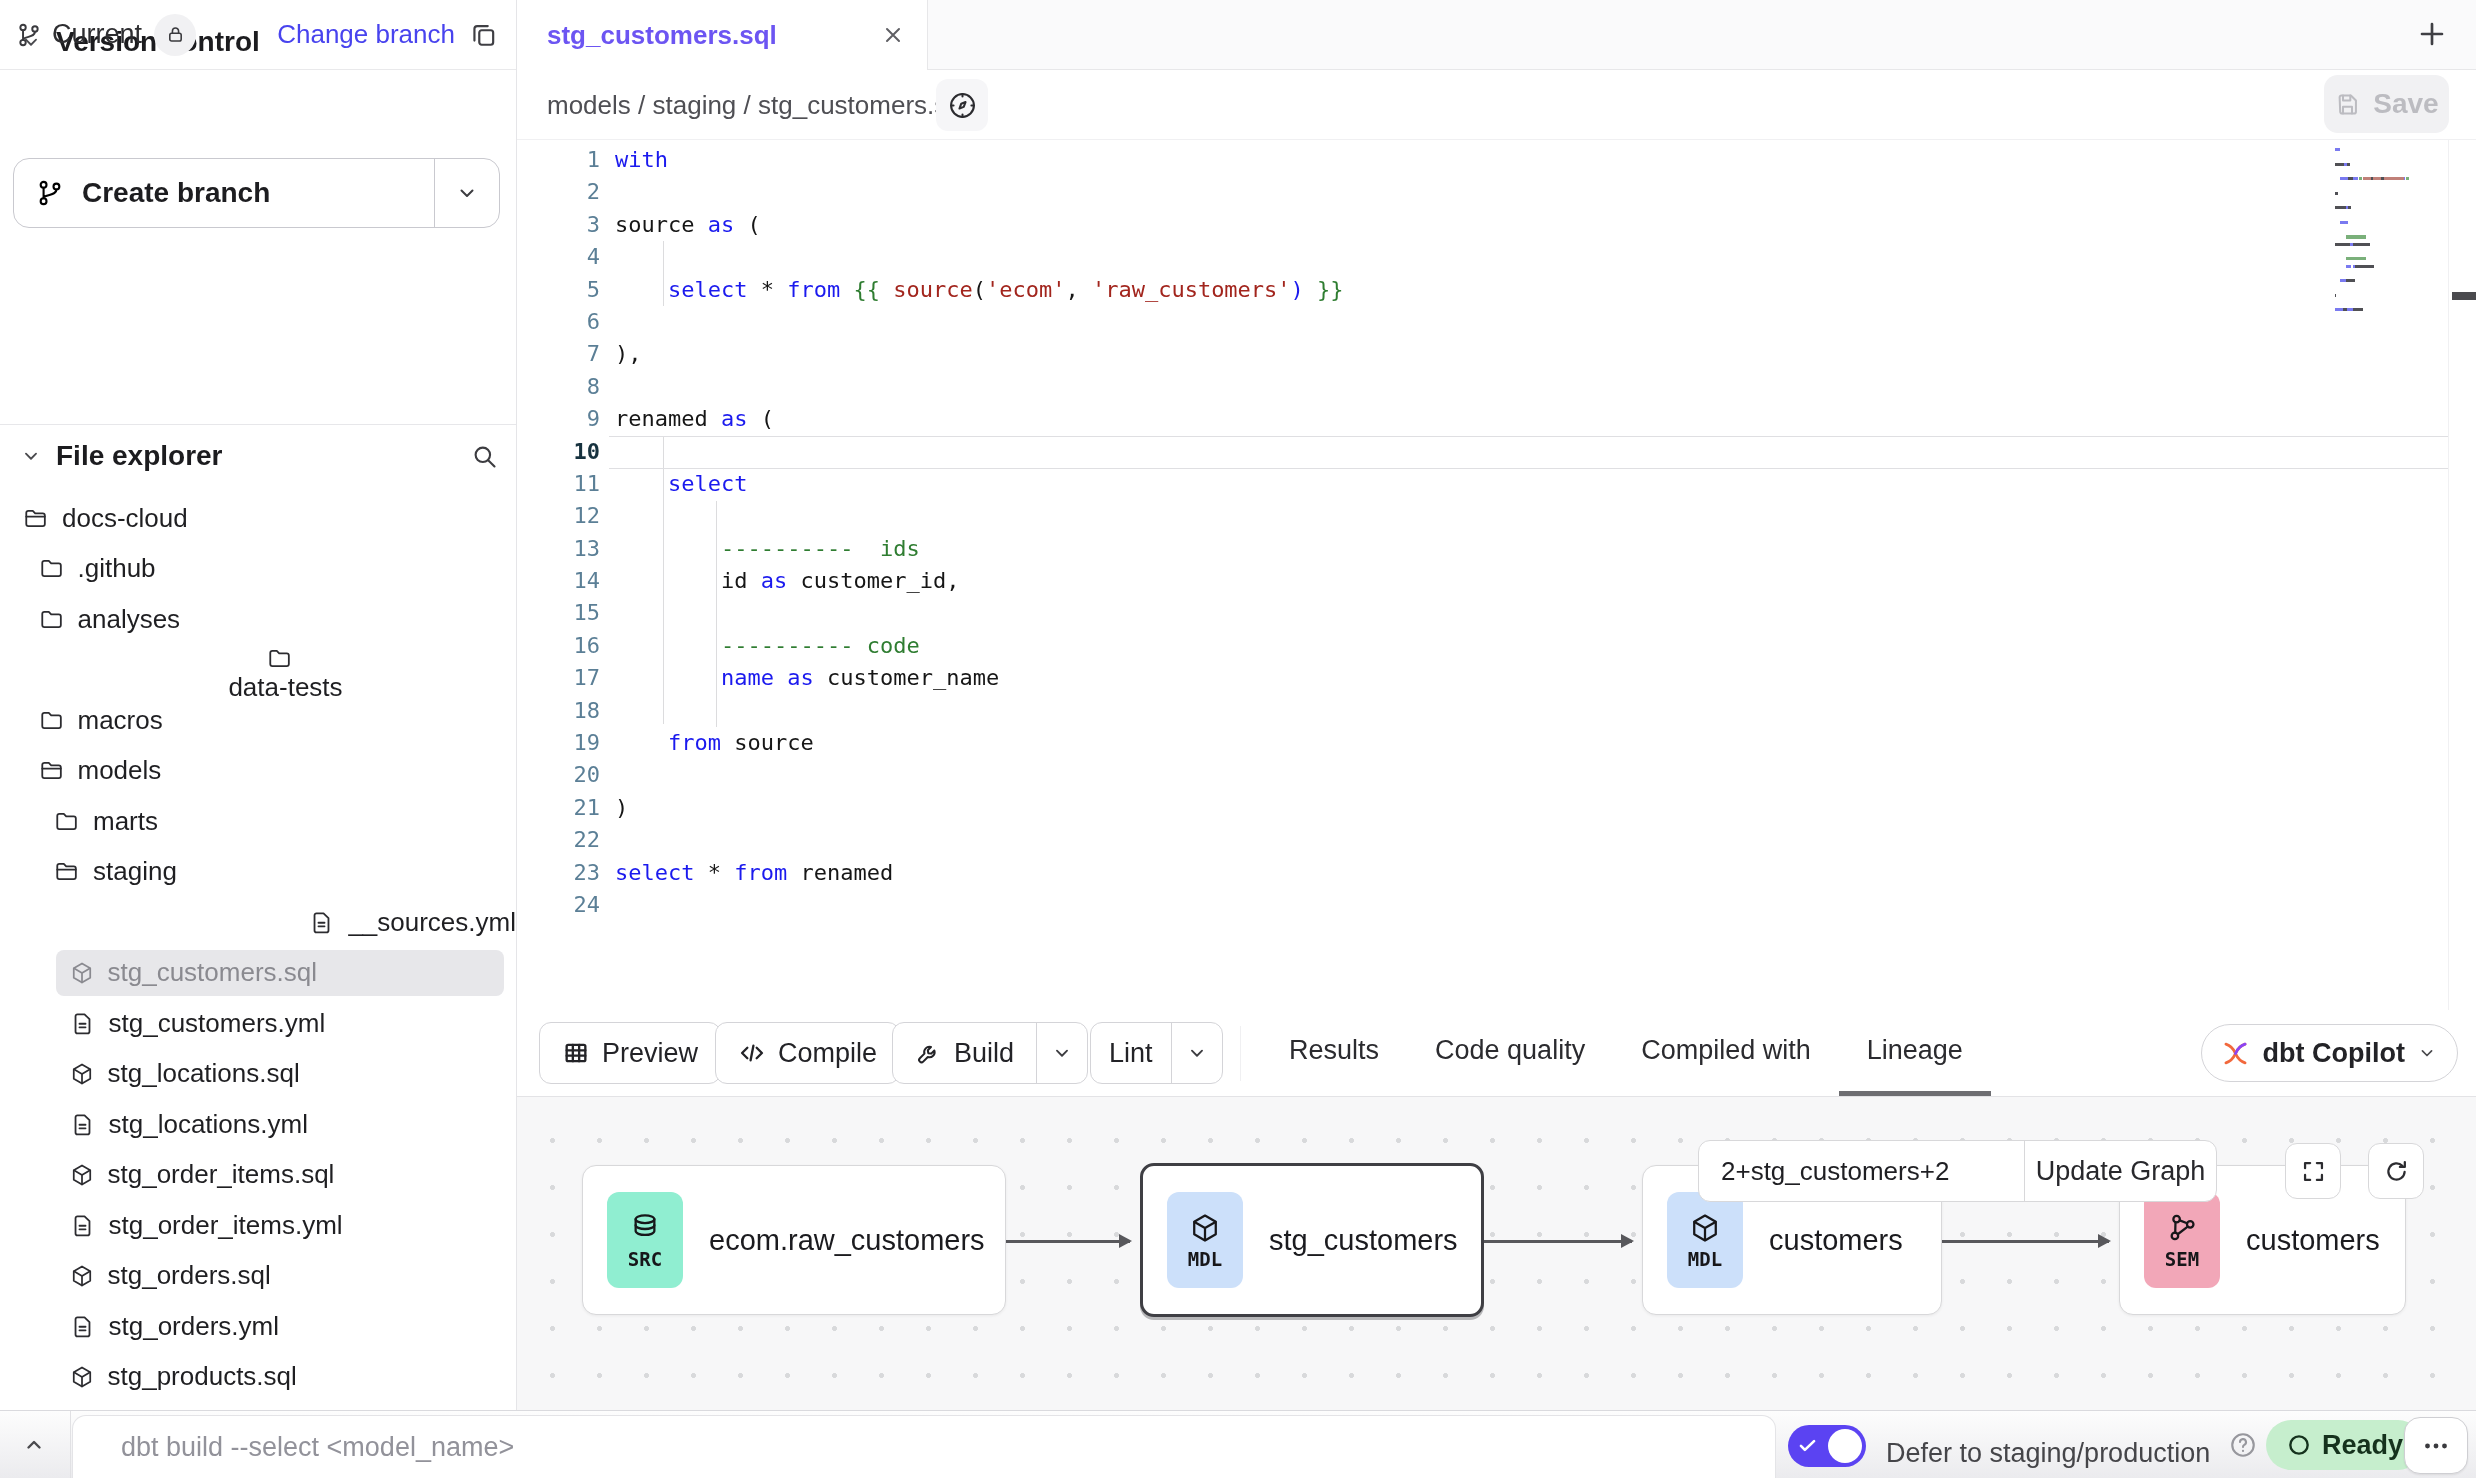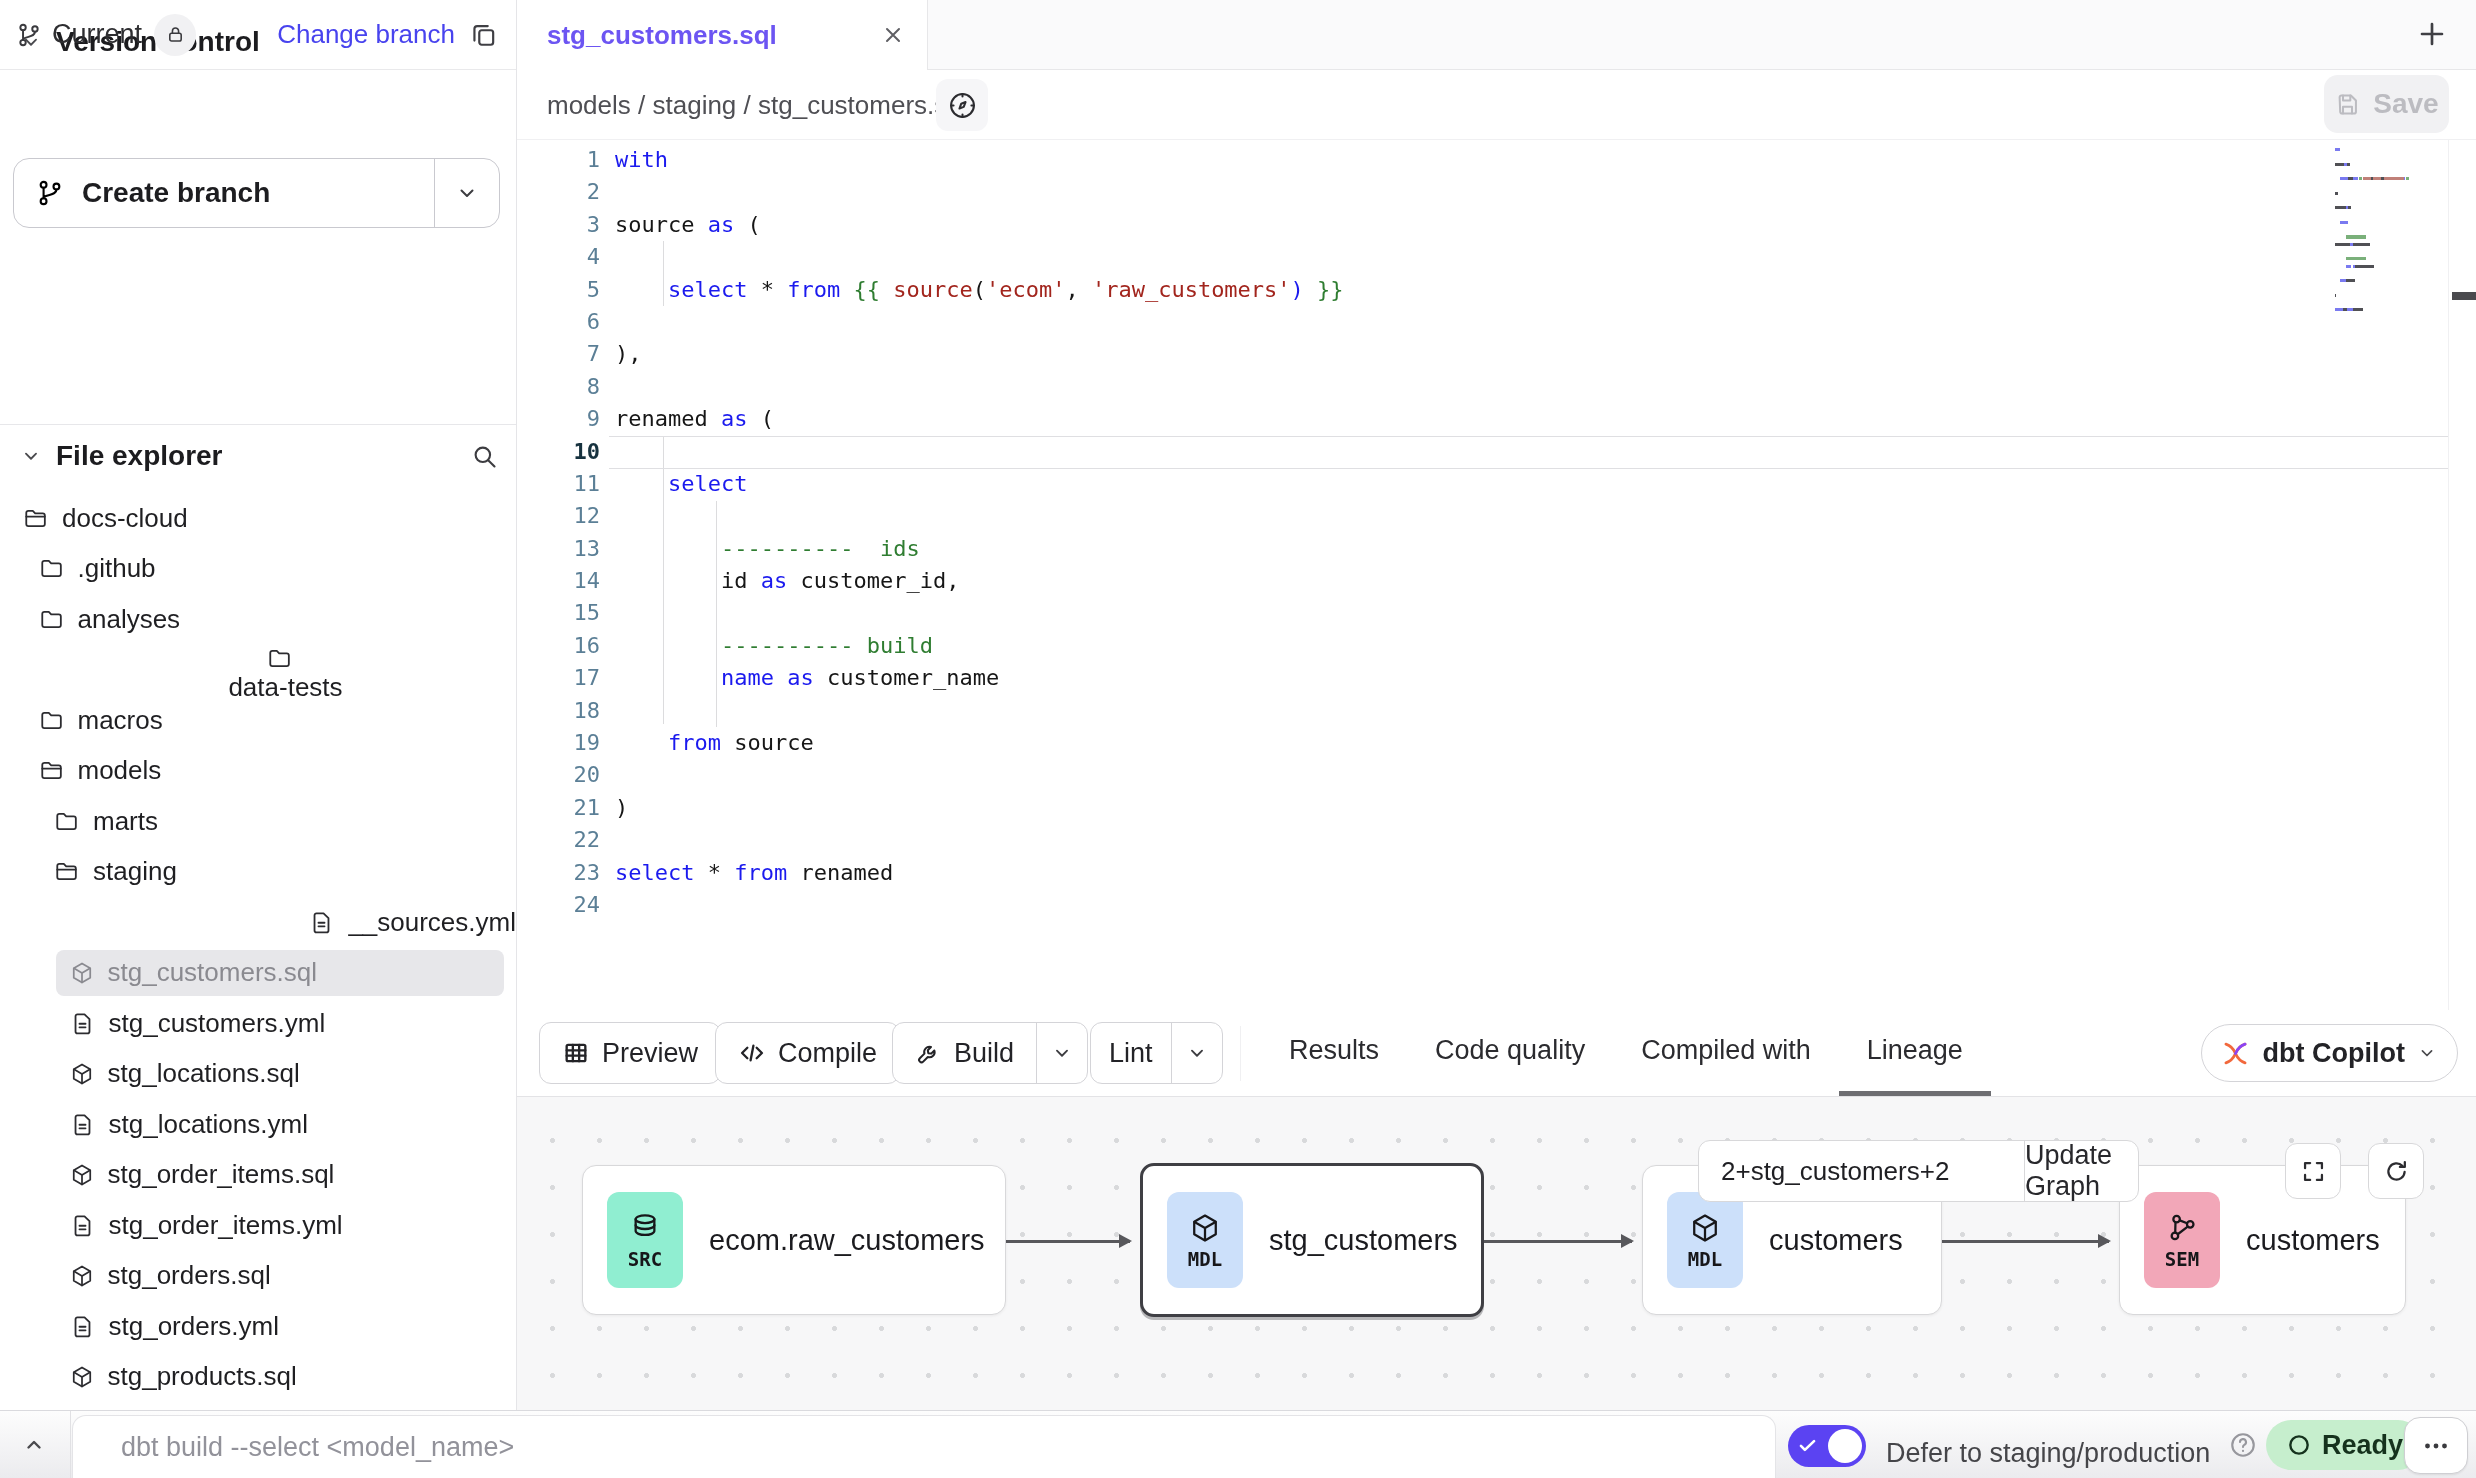--- a/index.html
+++ b/index.html
@@ -460,7 +460,7 @@
           </div>
           <div class="cl">
             <span class="ln">16</span>
-            <span class="ct"><span>        </span><span class="tg">---------- build</span></span>
+            <span class="ct"><span>        </span><span class="tg">---------- code</span></span>
           </div>
           <div class="cl">
             <span class="ln">17</span>

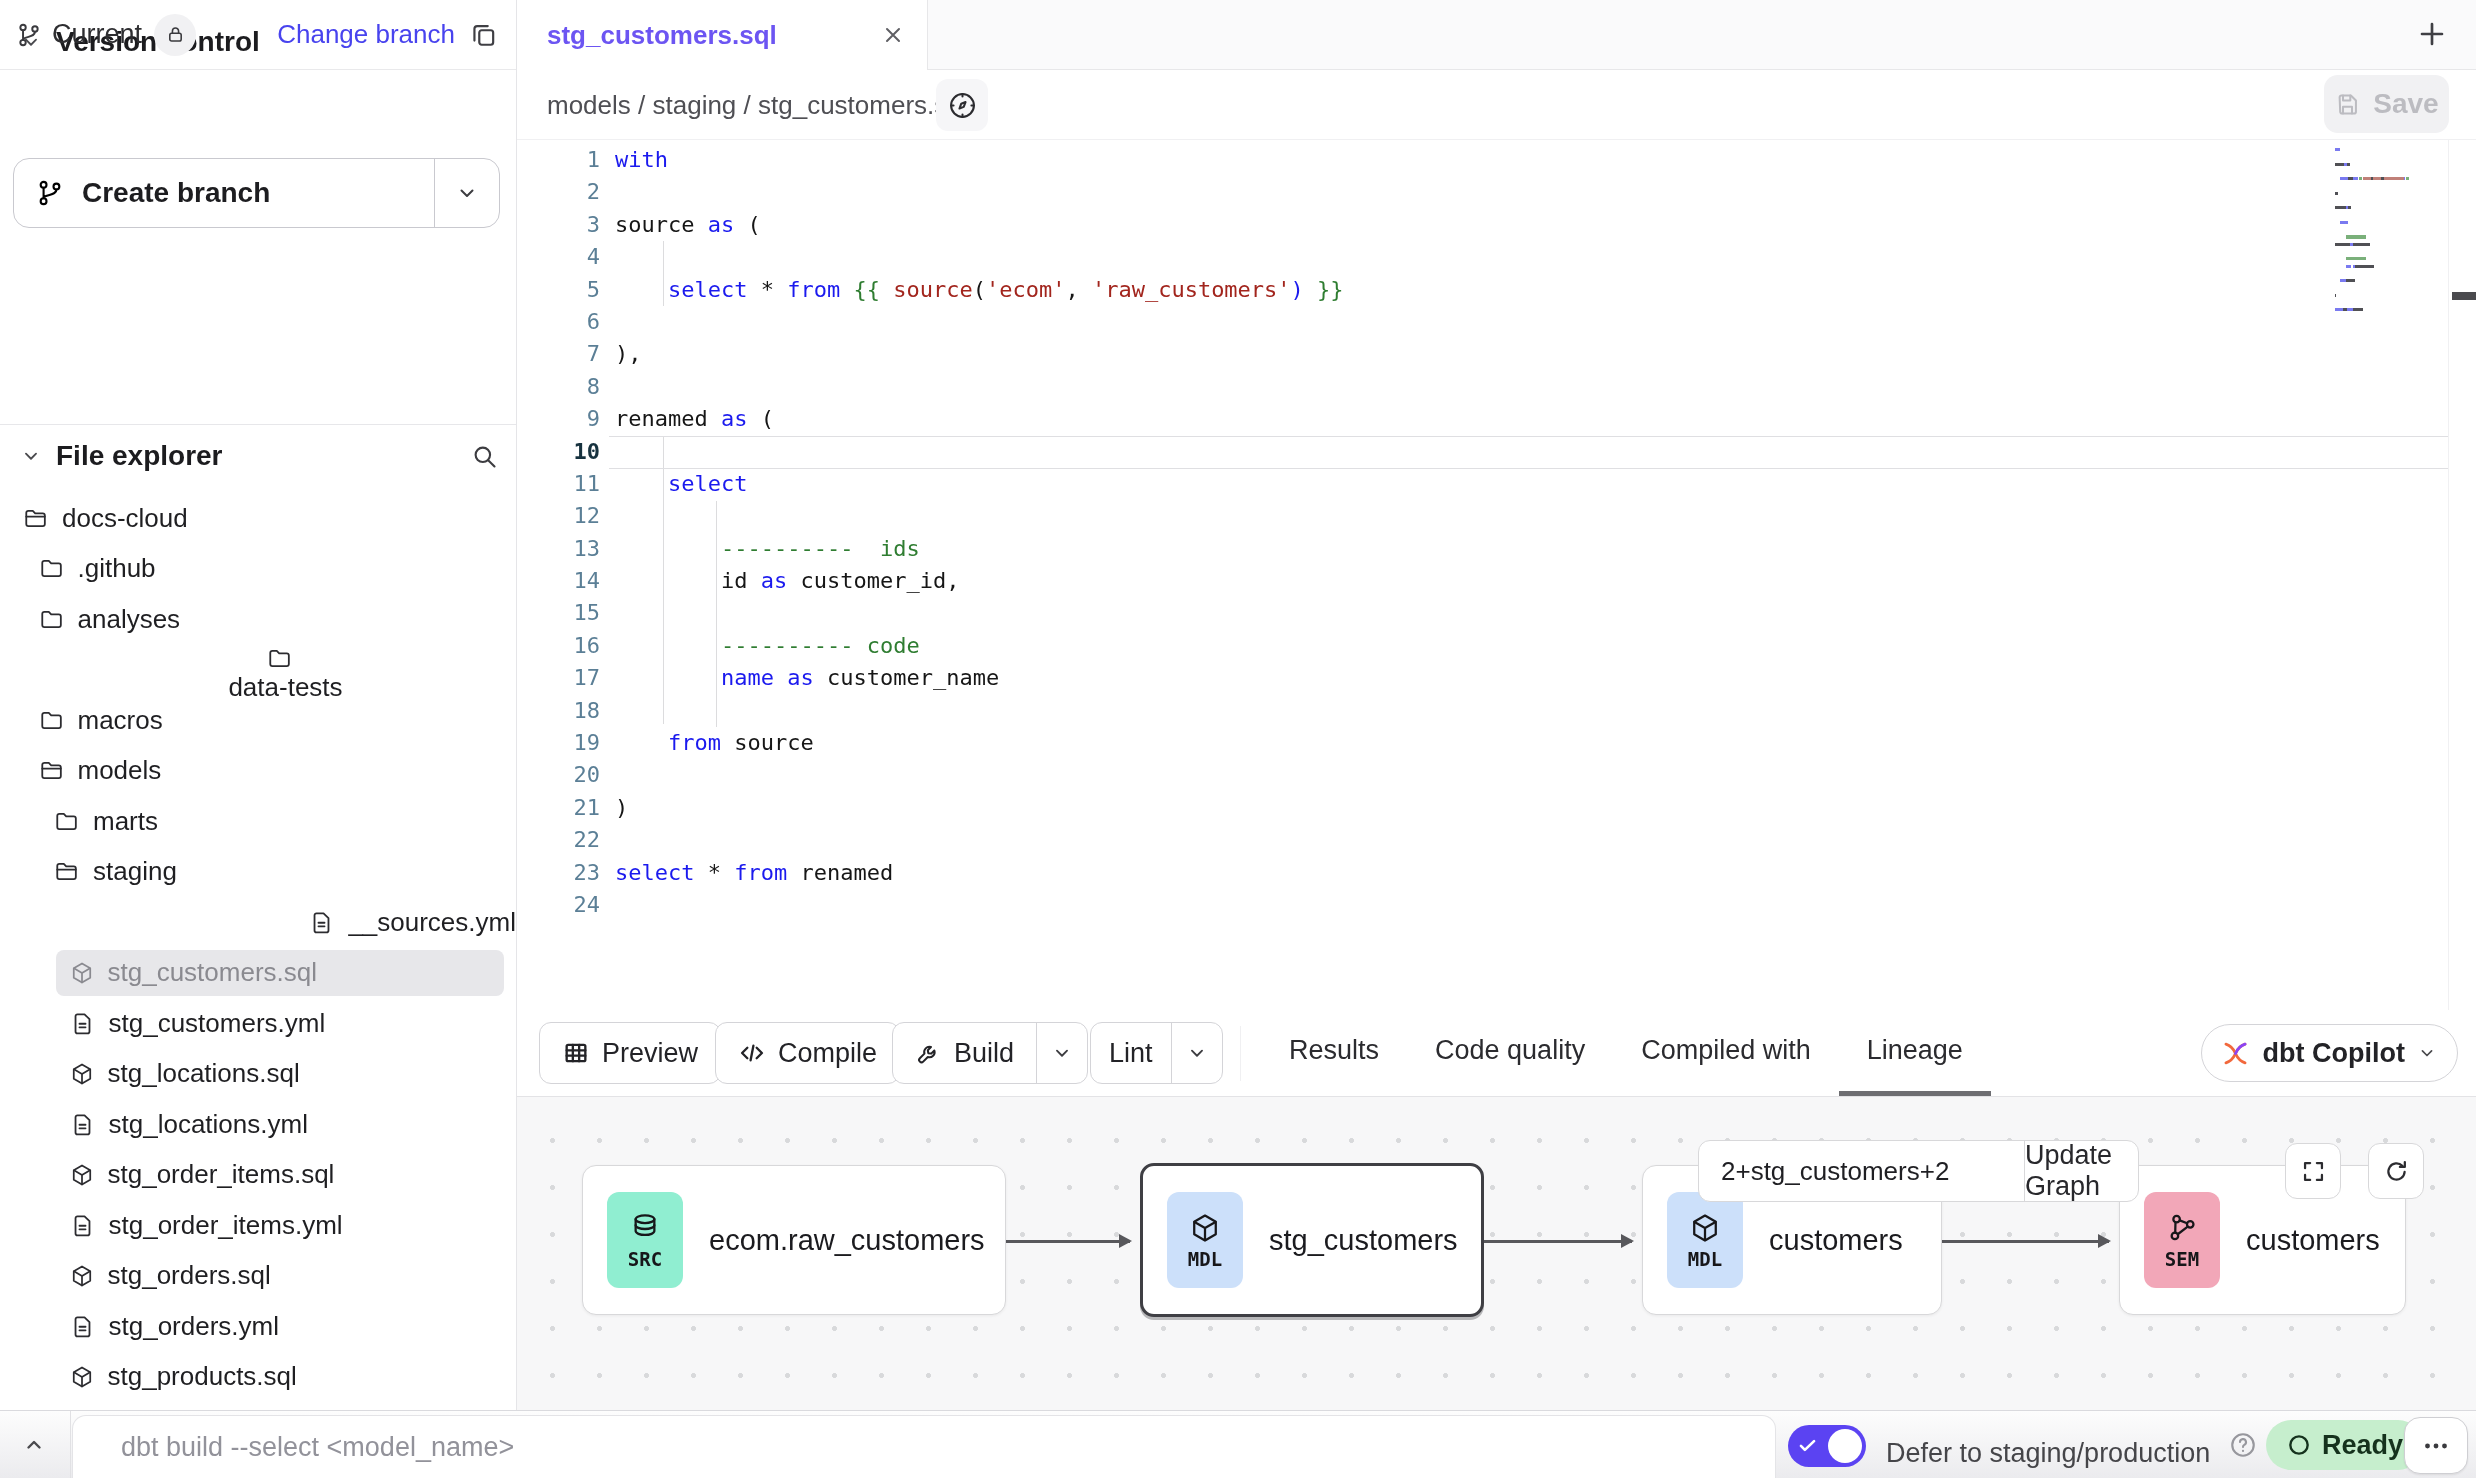--- a/index.html
+++ b/index.html
@@ -86,7 +86,7 @@
   .llabel{margin-left:26px;font-size:29px;color:#1b1b1f;white-space:nowrap;}
   .edge{position:absolute;top:143px;height:2.5px;background:#58585c;z-index:1;}
   .edge::after{content:'';position:absolute;right:-2px;top:-6px;width:0;height:0;border-left:13px solid #58585c;border-top:7px solid transparent;border-bottom:7px solid transparent;}
-  .selgroup{position:absolute;left:1181px;top:43px;width:441px;height:62px;background:#fff;border:1.5px solid #d8d8da;border-radius:12px;display:flex;align-items:center;z-index:5;}
+  .selgroup{position:absolute;left:1181px;top:43px;width:519px;height:62px;background:#fff;border:1.5px solid #d8d8da;border-radius:12px;display:flex;align-items:center;z-index:5;}
   .selgroup input{border:none;outline:none;background:transparent;font-family:"Liberation Sans",sans-serif;font-size:26px;color:#1f1f23;padding:0 0 0 22px;width:325px;}
   .selgroup .sgdiv{width:1px;height:100%;background:#d8d8da;}
   .selgroup .sgbtn{flex:1;height:100%;display:flex;align-items:center;justify-content:center;font-size:27px;font-weight:500;color:#28282c;cursor:pointer;}

